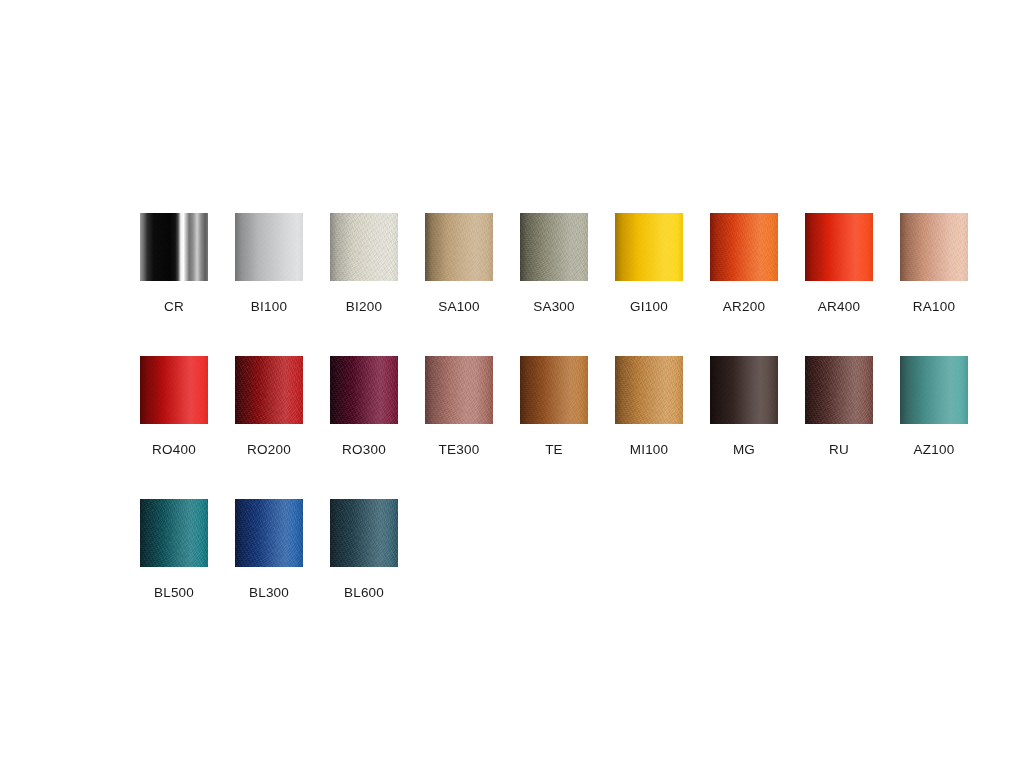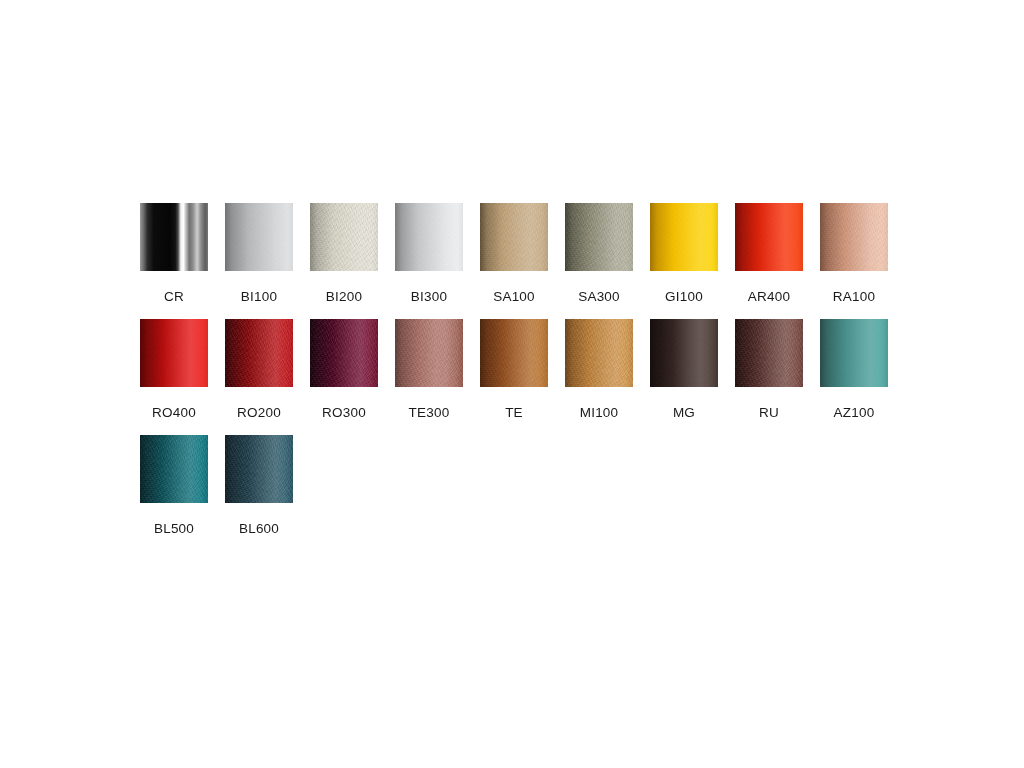--- a/index.html
+++ b/index.html
@@ -28,13 +28,14 @@
   #swatch-grid {
     position: absolute;
     left: 140px;
-    top: 203px;
+    top: 213px;
     width: 753px;
     display: grid;
     grid-template-columns: repeat(9, 68px);
     grid-auto-rows: 116px;
     column-gap: 17px;
     row-gap: 0px;
+    gap: 27px;
   }
 
   .swatch-cell {

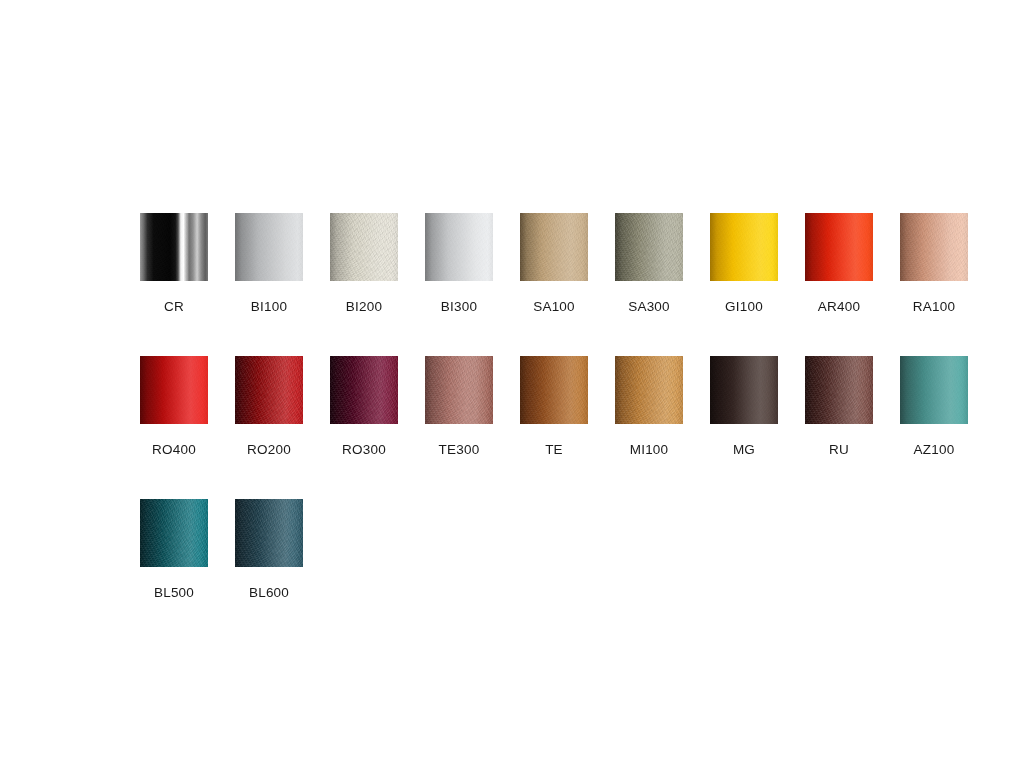--- a/index.html
+++ b/index.html
@@ -174,14 +174,6 @@
         <div class="swatch-label">BI200</div>
       </div>
       <div class="swatch-cell">
-        <div class="swatch-chip smooth">
-          <div class="chip-fill" style="background: linear-gradient(90deg, rgb(174, 176, 178) 0%, rgb(187, 189, 191) 16%, rgb(200, 202, 204) 38%, rgb(214, 216, 218) 60%, rgb(230, 232, 234) 82%, rgb(240, 242, 244) 100%);"></div>
-          <div class="chip-grain"></div>
-          <div class="chip-sheen"></div>
-        </div>
-        <div class="swatch-label">BI300</div>
-      </div>
-      <div class="swatch-cell">
         <div class="swatch-chip">
           <div class="chip-fill" style="background: linear-gradient(90deg, rgb(142, 117, 80) 0%, rgb(168, 141, 101) 10%, rgb(189, 160, 119) 30%, rgb(198, 170, 131) 55%, rgb(203, 176, 138) 78%, rgb(201, 174, 136) 100%);"></div>
           <div class="chip-grain"></div>

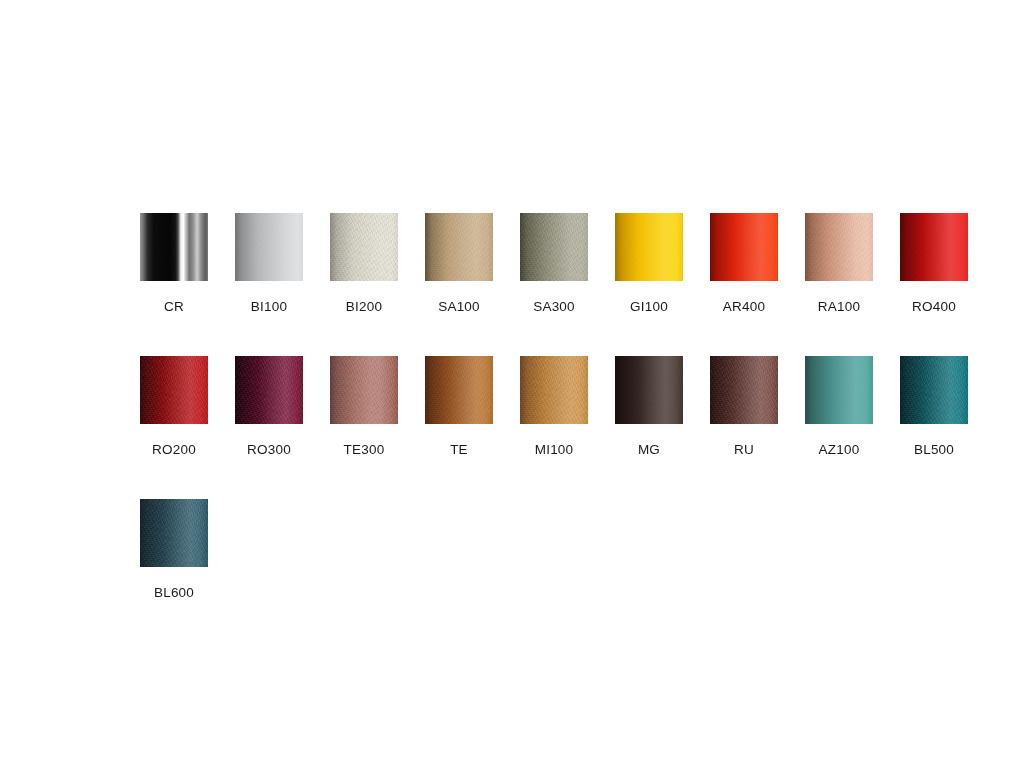--- a/index.html
+++ b/index.html
@@ -198,6 +198,14 @@
         <div class="swatch-label">GI100</div>
       </div>
       <div class="swatch-cell">
+        <div class="swatch-chip">
+          <div class="chip-fill" style="background: linear-gradient(90deg, rgb(184, 34, 8) 0%, rgb(201, 44, 9) 12%, rgb(220, 61, 13) 34%, rgb(236, 85, 19) 58%, rgb(246, 106, 24) 80%, rgb(244, 115, 30) 100%);"></div>
+          <div class="chip-grain"></div>
+          <div class="chip-sheen"></div>
+        </div>
+        <div class="swatch-label">AR200</div>
+      </div>
+      <div class="swatch-cell">
         <div class="swatch-chip smooth">
           <div class="chip-fill" style="background: linear-gradient(90deg, rgb(168, 18, 6) 0%, rgb(192, 24, 8) 12%, rgb(217, 32, 9) 32%, rgb(238, 45, 13) 56%, rgb(249, 62, 19) 80%, rgb(247, 71, 21) 100%);"></div>
           <div class="chip-grain"></div>

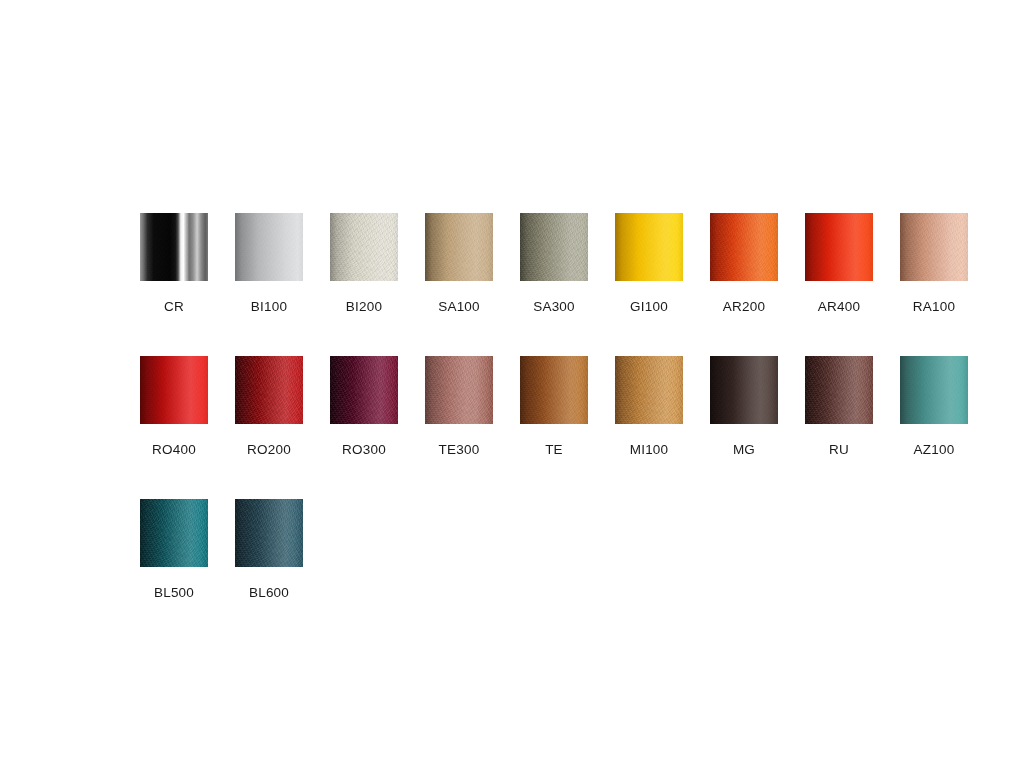--- a/index.html
+++ b/index.html
@@ -303,6 +303,14 @@
       </div>
       <div class="swatch-cell">
         <div class="swatch-chip coarse">
+          <div class="chip-fill" style="background: linear-gradient(90deg, rgb(11, 33, 87) 0%, rgb(14, 42, 103) 14%, rgb(18, 55, 125) 36%, rgb(22, 74, 150) 60%, rgb(26, 92, 173) 84%, rgb(24, 88, 166) 100%);"></div>
+          <div class="chip-grain"></div>
+          <div class="chip-sheen"></div>
+        </div>
+        <div class="swatch-label">BL300</div>
+      </div>
+      <div class="swatch-cell">
+        <div class="swatch-chip coarse">
           <div class="chip-fill" style="background: linear-gradient(90deg, rgb(22, 44, 54) 0%, rgb(26, 52, 63) 14%, rgb(32, 65, 78) 38%, rgb(39, 80, 95) 62%, rgb(46, 94, 111) 84%, rgb(43, 88, 104) 100%);"></div>
           <div class="chip-grain"></div>
           <div class="chip-sheen"></div>

